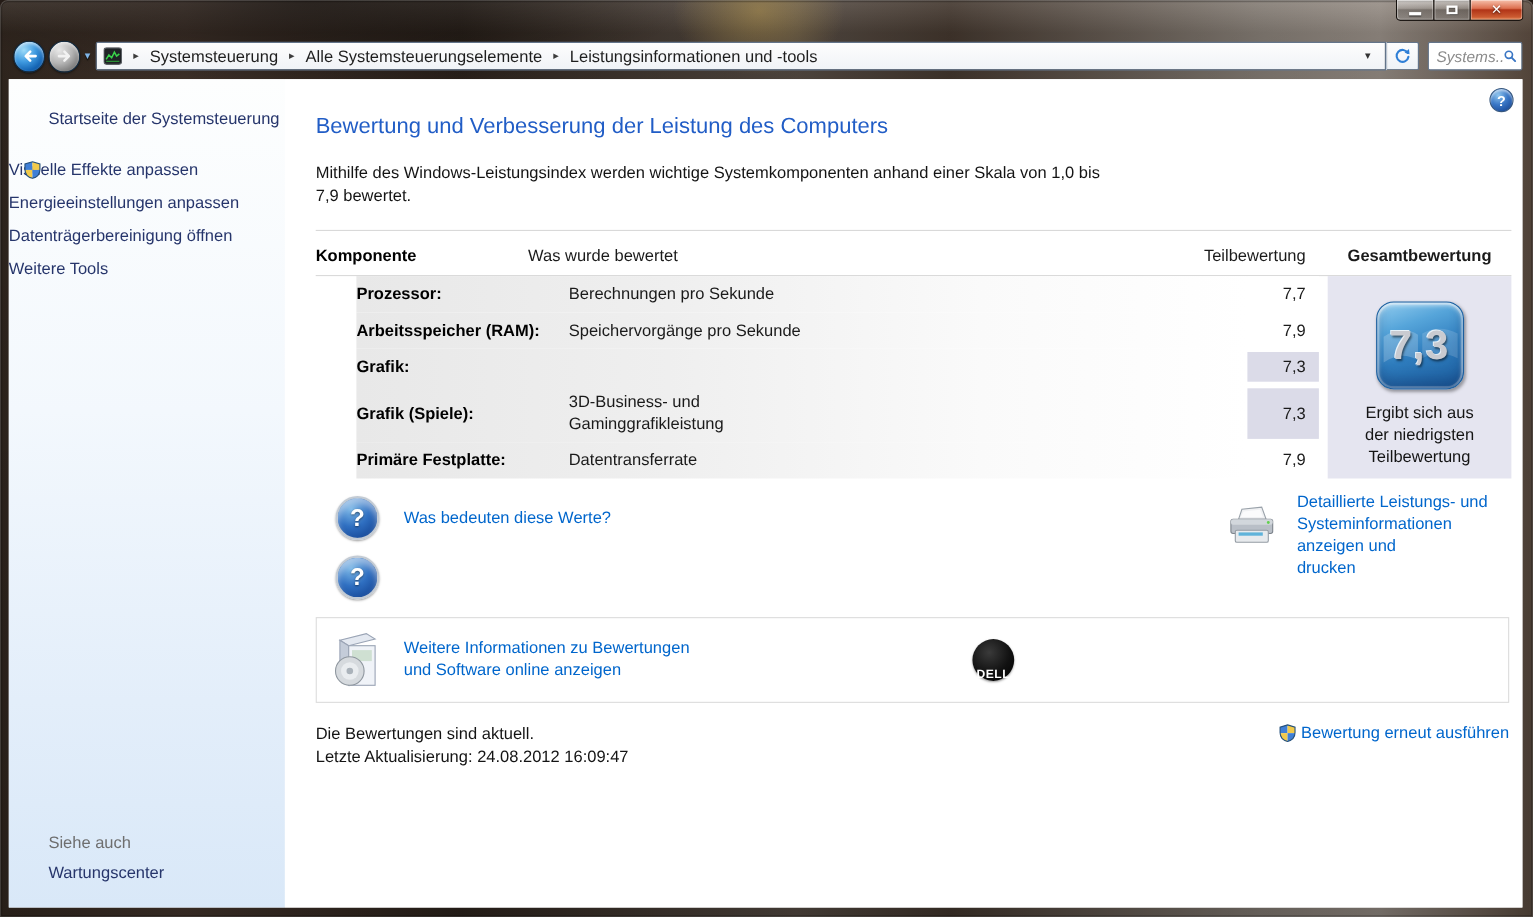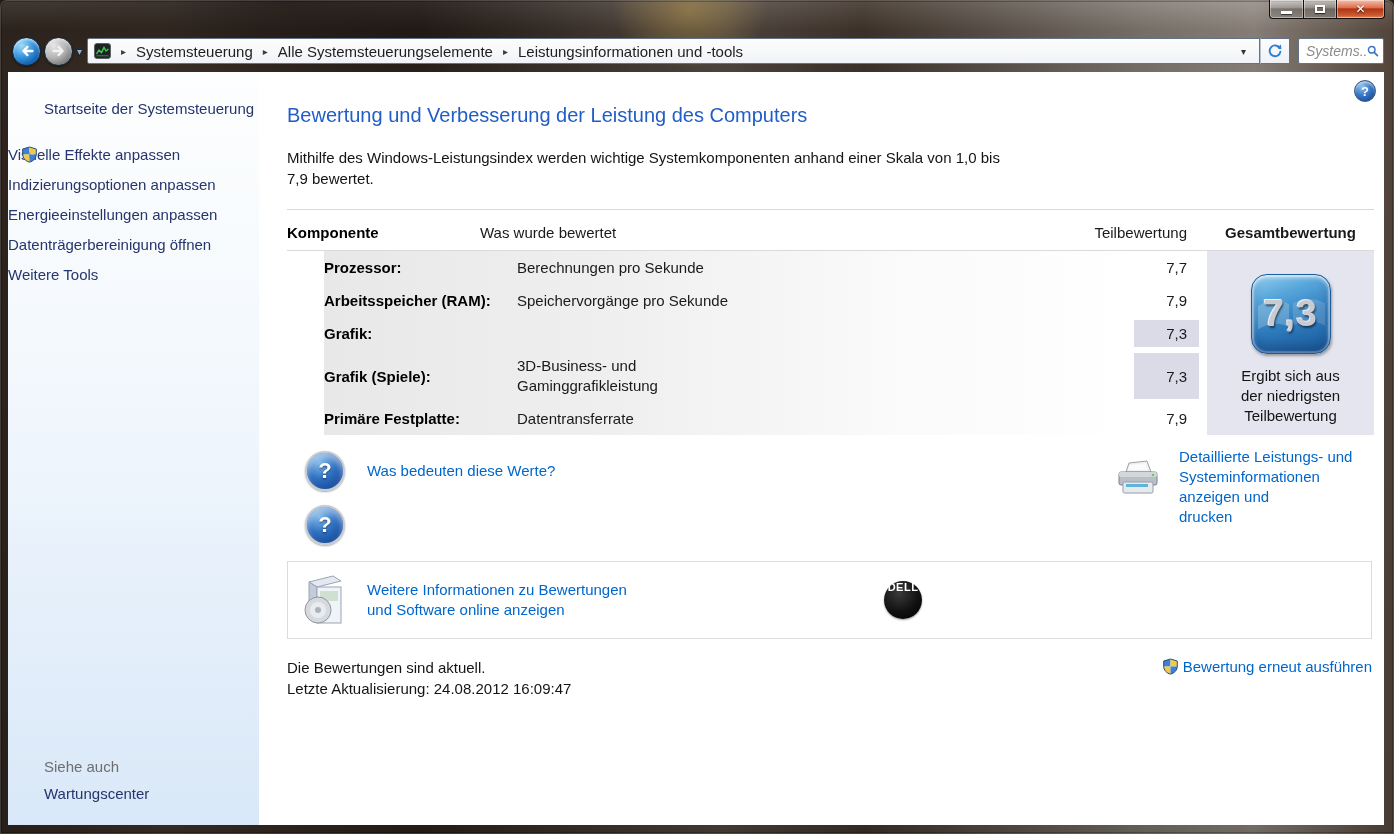--- a/index.html
+++ b/index.html
@@ -228,9 +228,6 @@
           <span>Visuelle Effekte anpassen</span>
         </div>
         <div class="sb-item">
-          <span>Indizierungsoptionen anpassen</span>
-        </div>
-        <div class="sb-item">
           <span>Energieeinstellungen anpassen</span>
         </div>
         <div class="sb-item">

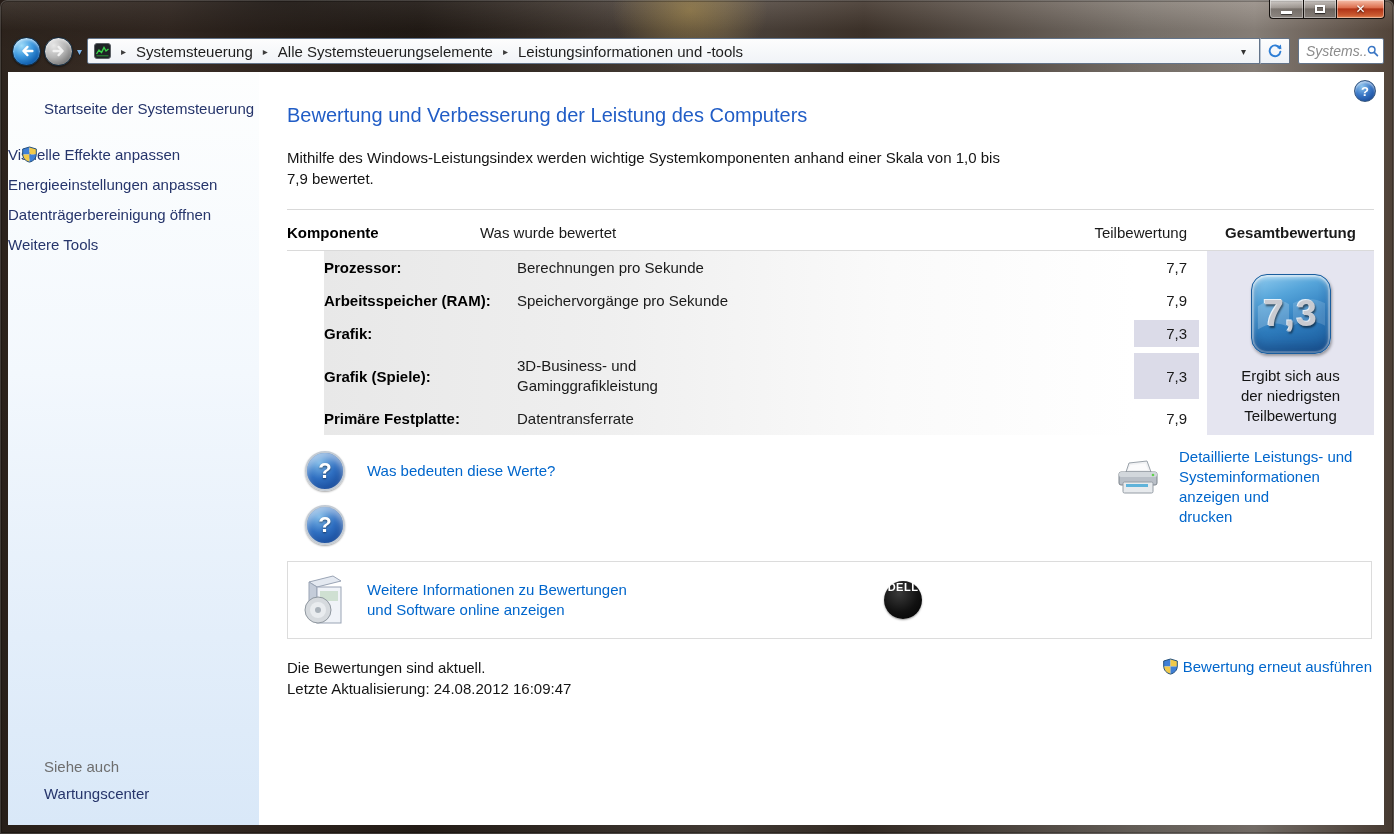--- a/index.html
+++ b/index.html
@@ -132,7 +132,7 @@
   .dell-logo { position:absolute; left:596px; top:50%; transform:translateY(-50%); width:38px; height:38px; border-radius:50%;
     background:radial-gradient(circle at 40% 32%, #3a3a3a 0%, #111 55%, #000 100%);
     color:#fff; font-weight:bold; font-size:11px; letter-spacing:.5px;
-    display:flex; align-items:flex-start; justify-content:center; box-shadow:0 1px 2px rgba(0,0,0,.4); }
+    display:flex; align-items:flex-end; justify-content:center; box-shadow:0 1px 2px rgba(0,0,0,.4); }
 
   
   .status-section { position:relative; margin-top:18px; }

